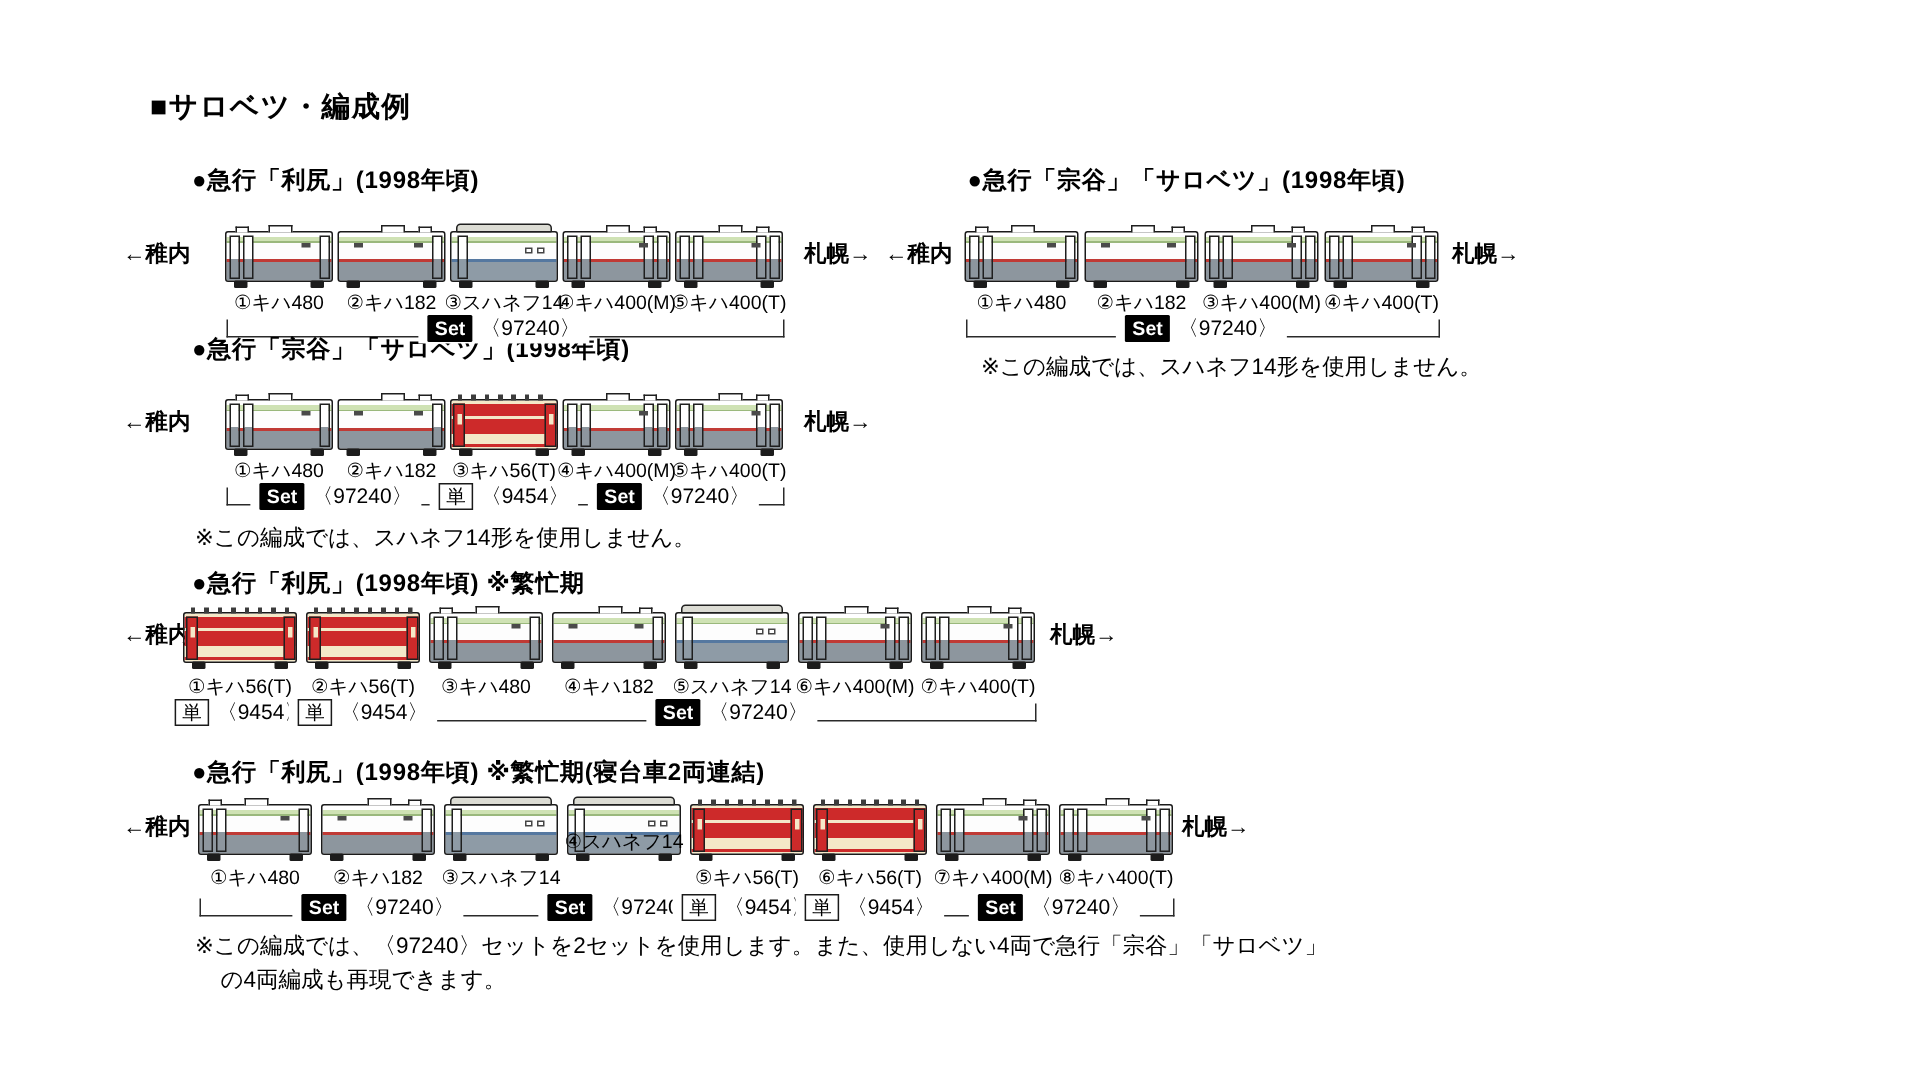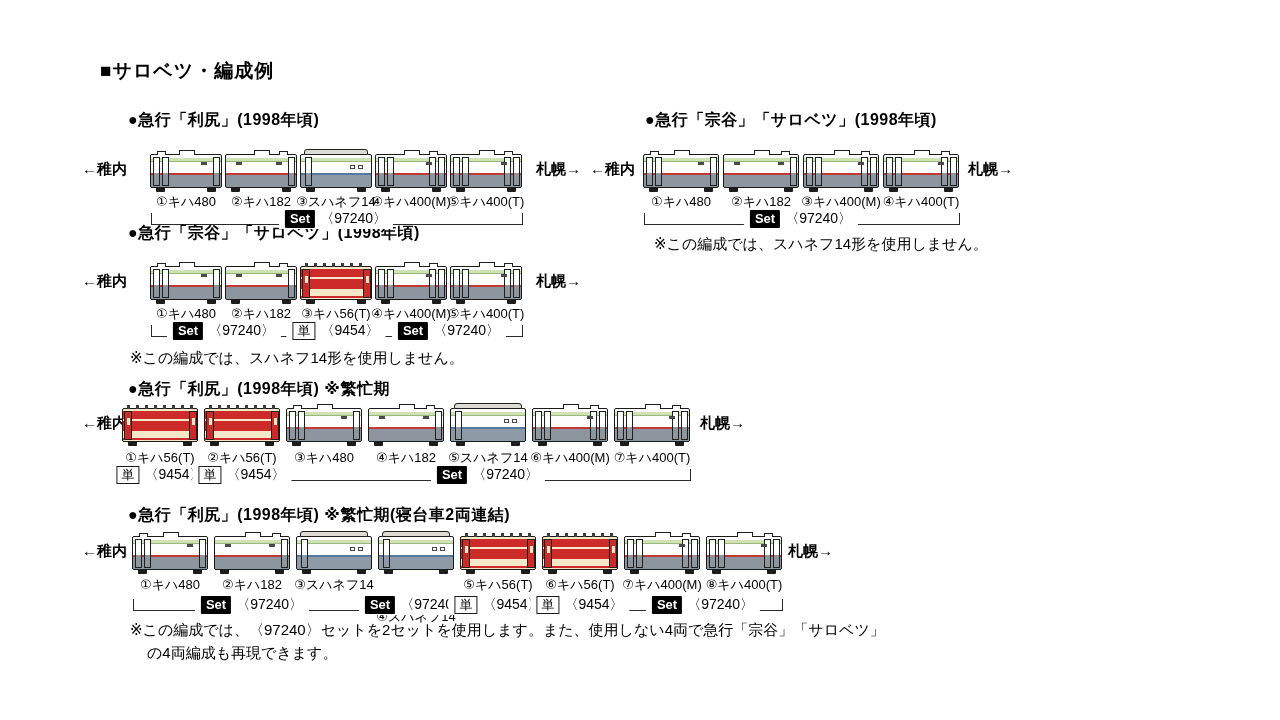--- a/index.html
+++ b/index.html
@@ -379,7 +379,7 @@
           <div class="wheel" style="left: 5px;"></div>
           <div class="wheel" style="right: 5px;"></div>
         </div>
-        <div class="caption" style="left: 351px; top: 608px;">④スハネフ14</div>
+        <div class="caption" style="left: 351px; top: 552px;">④スハネフ14</div>
         <div class="car kiha56" style="left: 460px; top: 536px; width: 76px;">
           <div class="bumps"></div>
           <div class="door" style="left: 1px;"></div>

